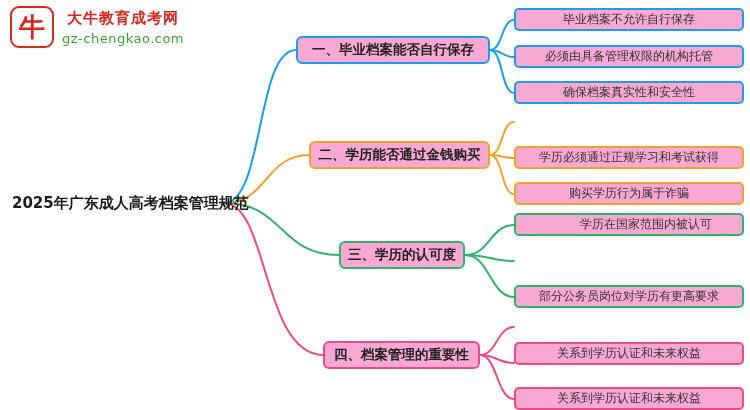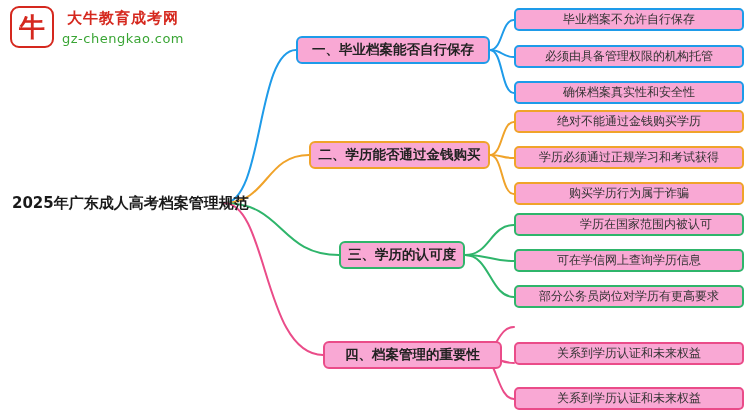--- a/index.html
+++ b/index.html
@@ -69,7 +69,6 @@
   <div class="node leaf l1c" style="border-color: rgb(30, 155, 233);">确保档案真实性和安全性</div>
 
   <div class="node branch b2" style="border-color: rgb(240, 163, 42);">二、学历能否通过金钱购买</div>
-  <div class="node leaf l2a" style="border-color: rgb(240, 163, 42);">绝对不能通过金钱购买学历</div>
   <div class="node leaf l2b" style="border-color: rgb(240, 163, 42);">学历必须通过正规学习和考试获得</div>
   <div class="node leaf l2c" style="border-color: rgb(240, 163, 42);">购买学历行为属于诈骗</div>
 

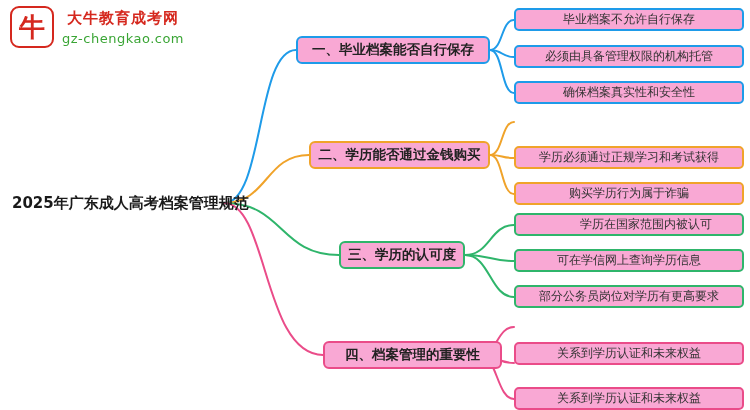--- a/index.html
+++ b/index.html
@@ -74,7 +74,6 @@
 
   <div class="node branch b3" style="border-color: rgb(47, 181, 107);">三、学历的认可度</div>
   <div class="node leaf l3a" style="border-color: rgb(47, 181, 107);">学历在国家范围内被认可</div>
-  <div class="node leaf l3b" style="border-color: rgb(47, 181, 107);">可在学信网上查询学历信息</div>
   <div class="node leaf l3c" style="border-color: rgb(47, 181, 107);">部分公务员岗位对学历有更高要求</div>
 
   <div class="node branch b4" style="border-color: rgb(234, 76, 137);">四、档案管理的重要性</div>

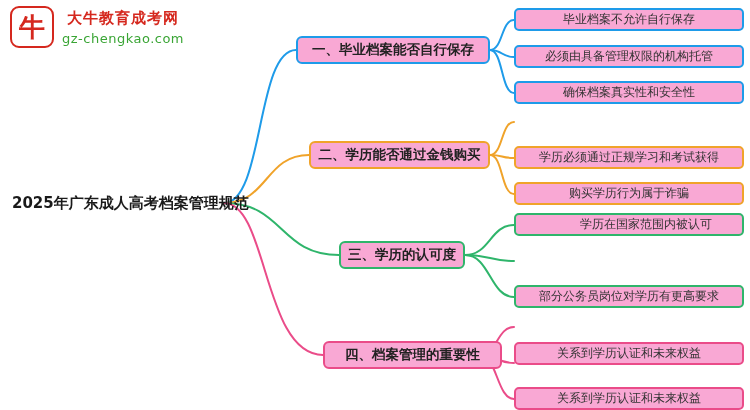--- a/index.html
+++ b/index.html
@@ -13,7 +13,7 @@
   .b1{left:296px;top:36px;width:194px;}
   .b2{left:309px;top:141px;width:181px;}
   .b3{left:339px;top:241px;width:126px;}
-  .b4{left:323px;top:341px;width:179px;}
+  .b4{left:323px;top:341px;width:157px;}
   .l1a{top:8px;}  .l1b{top:45px;}  .l1c{top:81px;}
   .l2a{top:110px;}.l2b{top:146px;}.l2c{top:182px;}
   .l3a{top:213px;padding-left:34px;}.l3b{top:249px;}.l3c{top:285px;}

